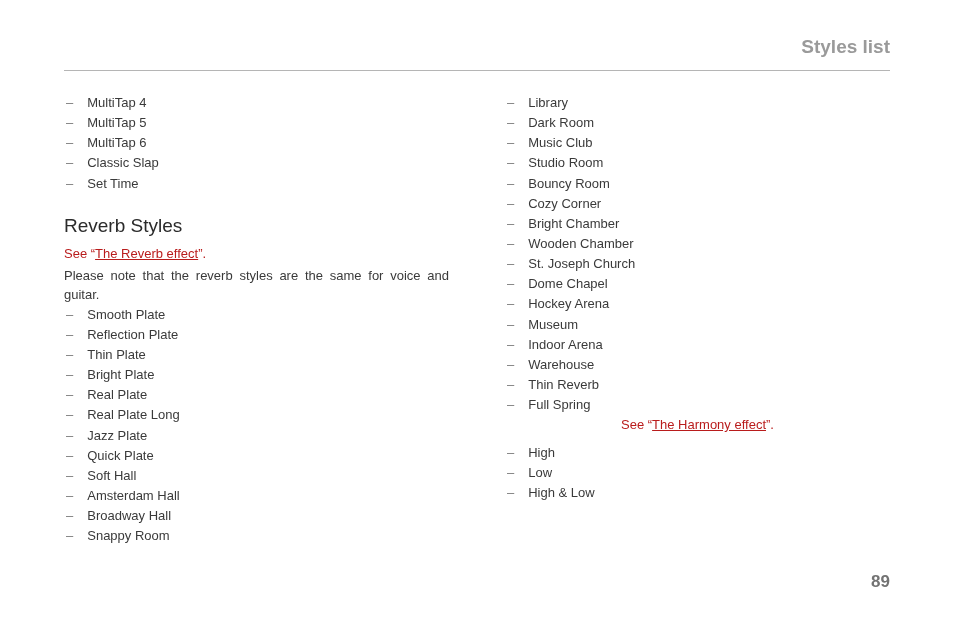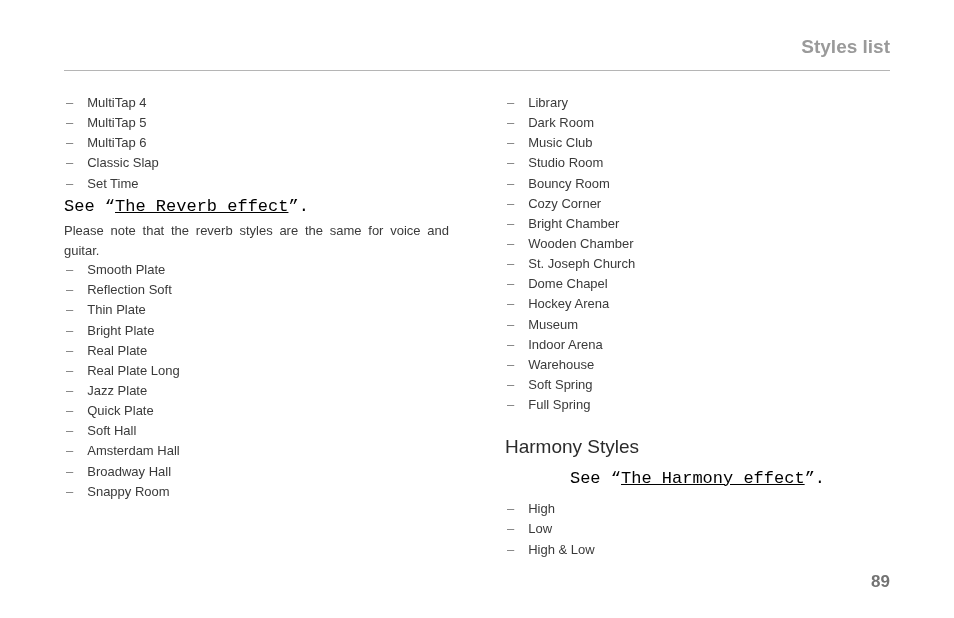--- a/index.html
+++ b/index.html
@@ -113,6 +113,7 @@
         </li>
     </ul>
 
+    <div class="section-heading">Reverb Styles</div>
     <div class="see-line">
       <span>See “</span><span class="see-link">The Reverb effect</span><span>”.</span>
     </div>

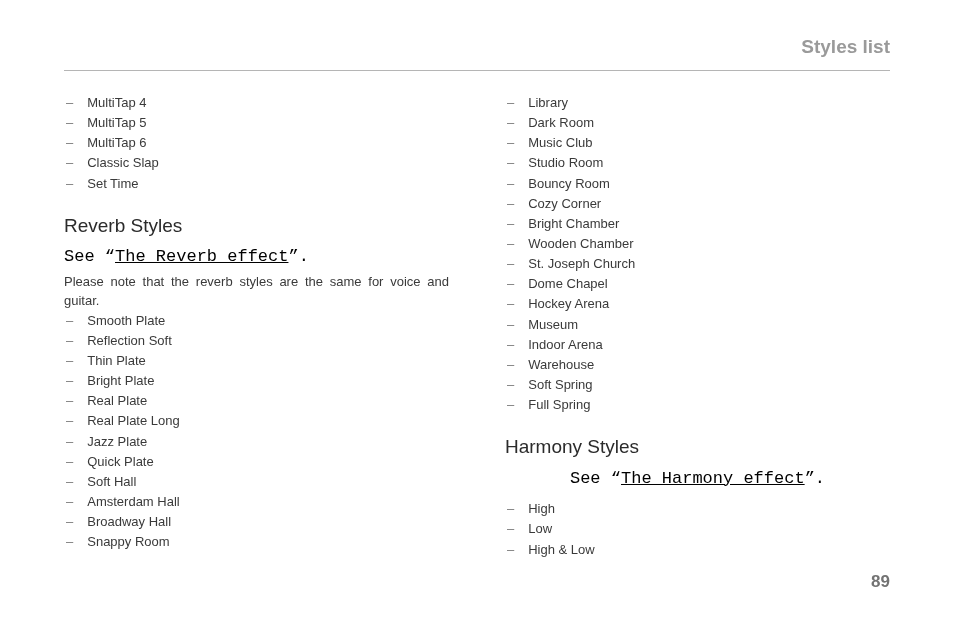--- a/index.html
+++ b/index.html
@@ -42,10 +42,9 @@
     margin-bottom: 4px;
   }
   .see-line {
-    font-size: 17px;
-    color: #000000;
+    font-size: 13px;
+    color: #b91c1c;
     margin-bottom: 2px;
-    font-family: Liberation Mono, monospace;
   }
   .see-link {
     text-decoration: underline;

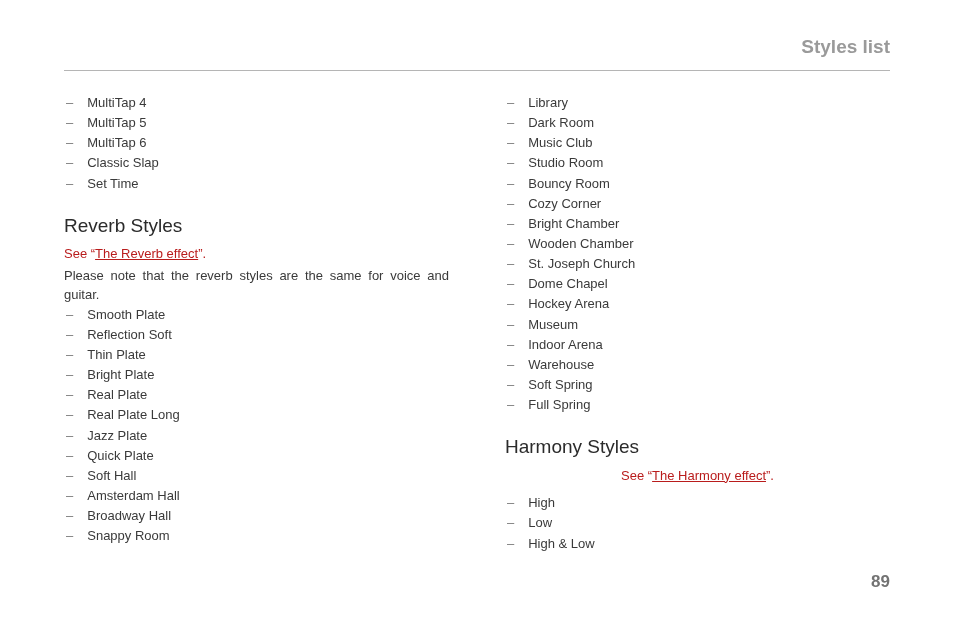--- a/index.html
+++ b/index.html
@@ -125,7 +125,7 @@
         </li>
       <li>
           <span class="dash">–</span>
-          <span>Reflection Soft</span>
+          <span>Reflection Plate</span>
         </li>
       <li>
           <span class="dash">–</span>

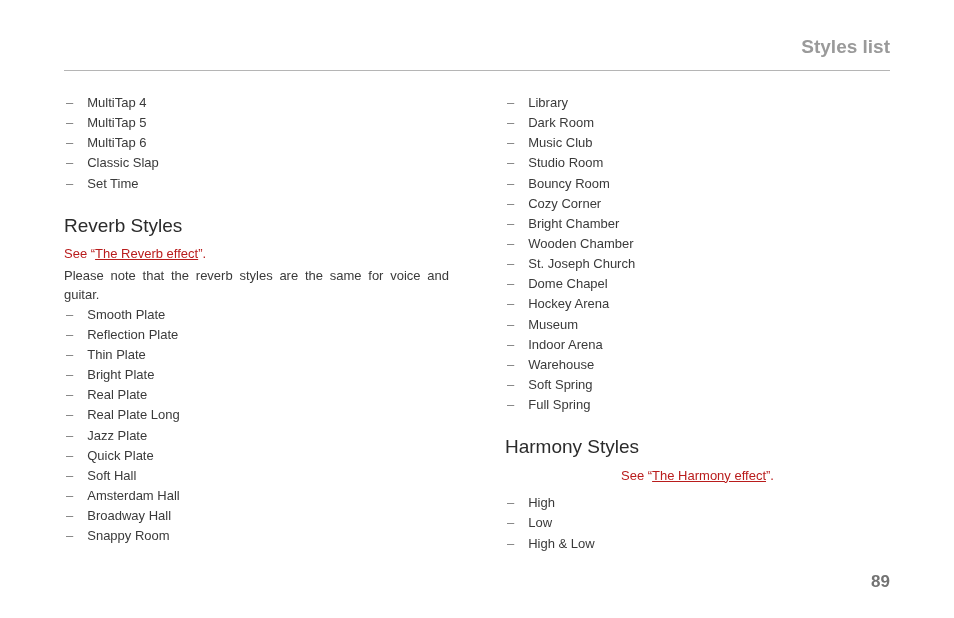--- a/index.html
+++ b/index.html
@@ -230,7 +230,7 @@
         </li>
       <li>
           <span class="dash">–</span>
-          <span>Soft Spring</span>
+          <span>Thin Reverb</span>
         </li>
       <li>
           <span class="dash">–</span>

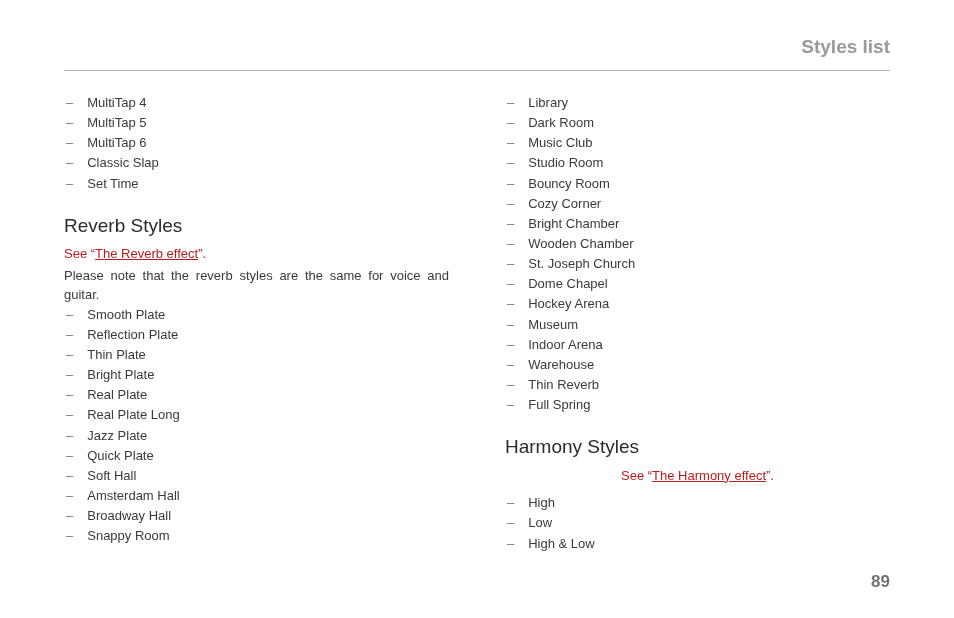--- a/index.html
+++ b/index.html
@@ -238,7 +238,6 @@
         </li>
     </ul>
 
-    <div class="section-heading">Harmony Styles</div>
     <div class="see-line" style="margin-bottom:8px;text-align:center;">
       <span>See “</span><span class="see-link">The Harmony effect</span><span>”.</span>
     </div>

